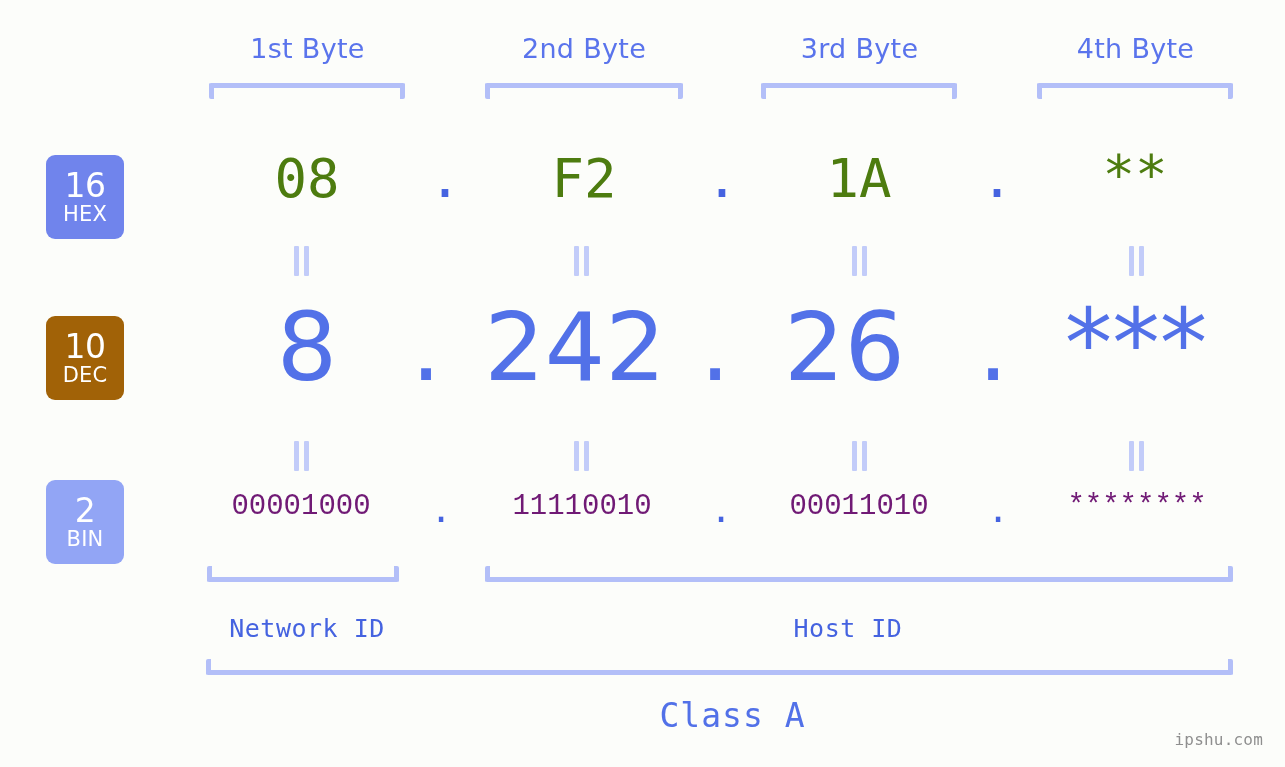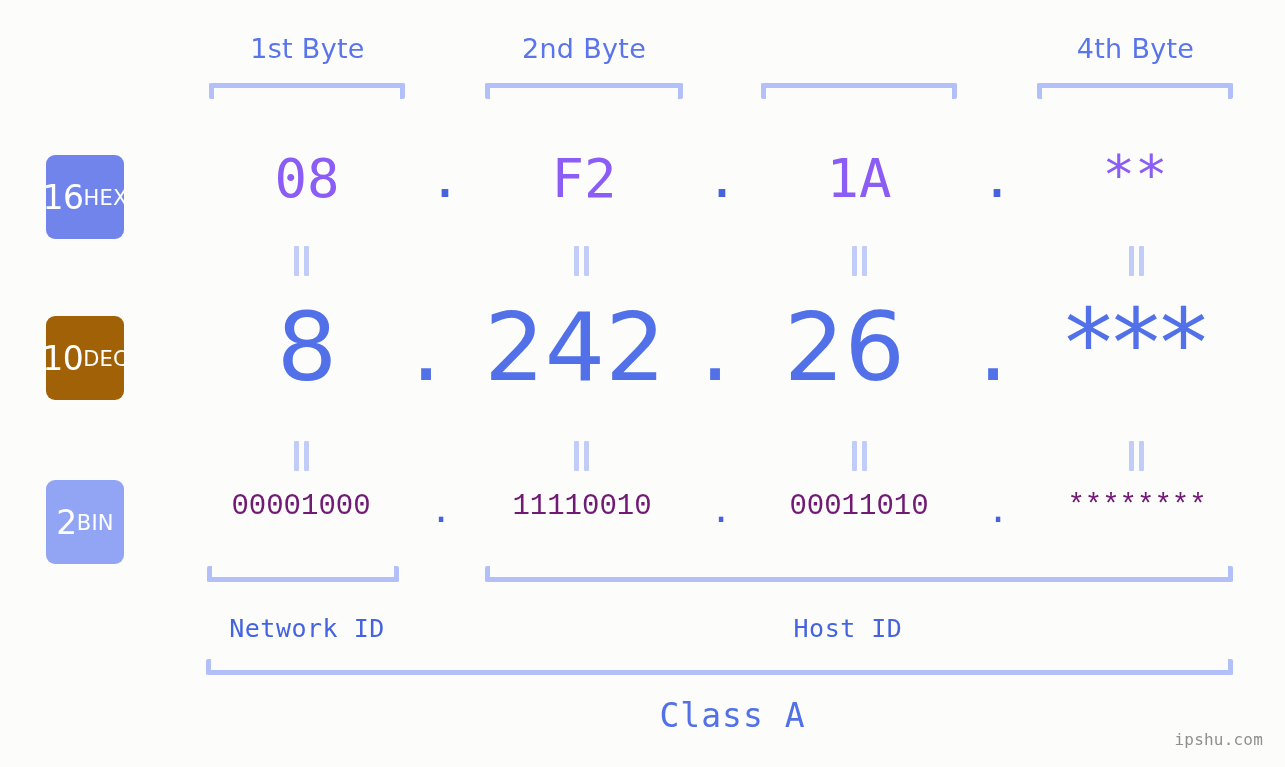--- a/index.html
+++ b/index.html
@@ -201,6 +201,7 @@
 
   <div class="byte-header" style="left:210px;width:195px;">1st Byte</div>
   <div class="byte-header" style="left:485px;width:198px;">2nd Byte</div>
+  <div class="byte-header" style="left:762px;width:195px;">3rd Byte</div>
   <div class="byte-header" style="left:1038px;width:195px;">4th Byte</div>
 
   <div class="bracket-top" style="left:209px;top:83px;width:196px;"></div>

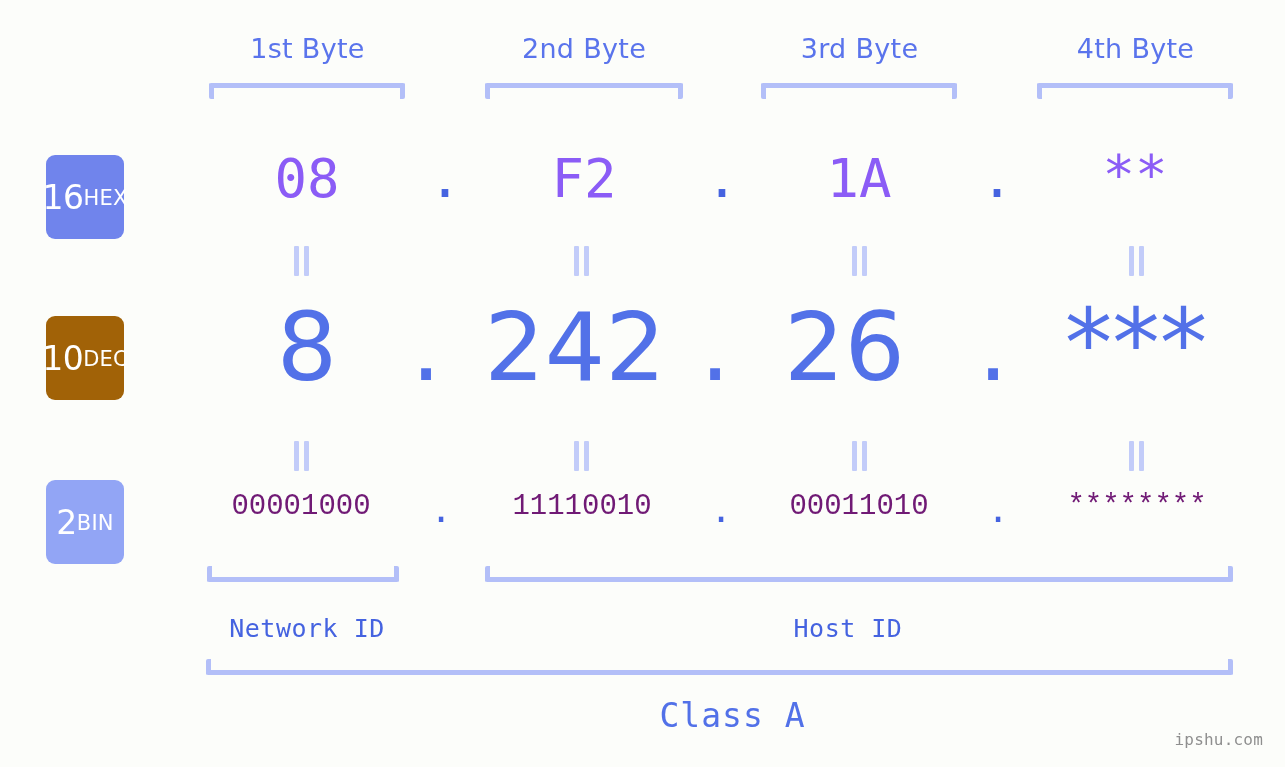--- a/index.html
+++ b/index.html
@@ -62,7 +62,7 @@
     border-radius: 9px;
     color: #ffffff;
     display: flex;
-    flex-direction: row;
+    flex-direction: column;
     align-items: center;
     justify-content: center;
     font-family: "DejaVu Sans", sans-serif;

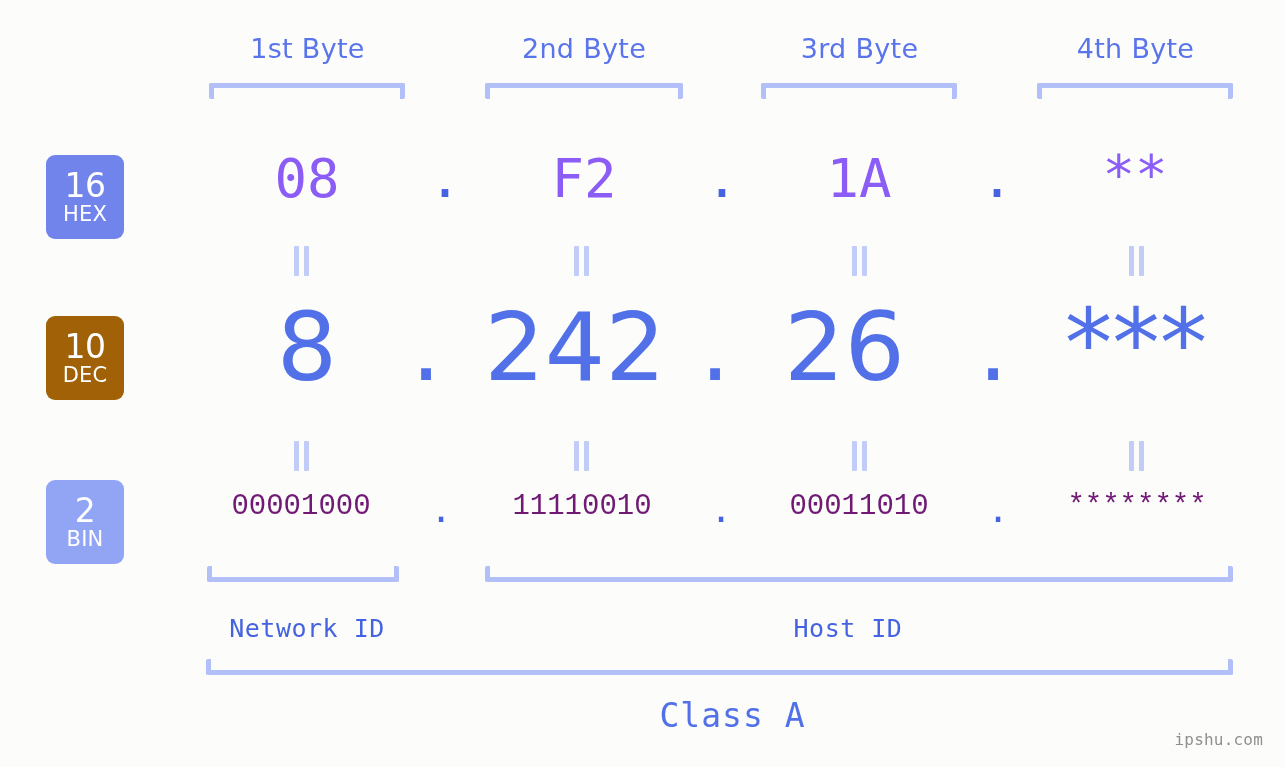--- a/index.html
+++ b/index.html
@@ -96,7 +96,7 @@
     top: 152px;
     font-family: "DejaVu Sans Mono", monospace;
     font-size: 54px;
-    color: #8b5cf6;
+    color: #4d7c0f;
     line-height: 1;
   }
   .row-hex .dot {

